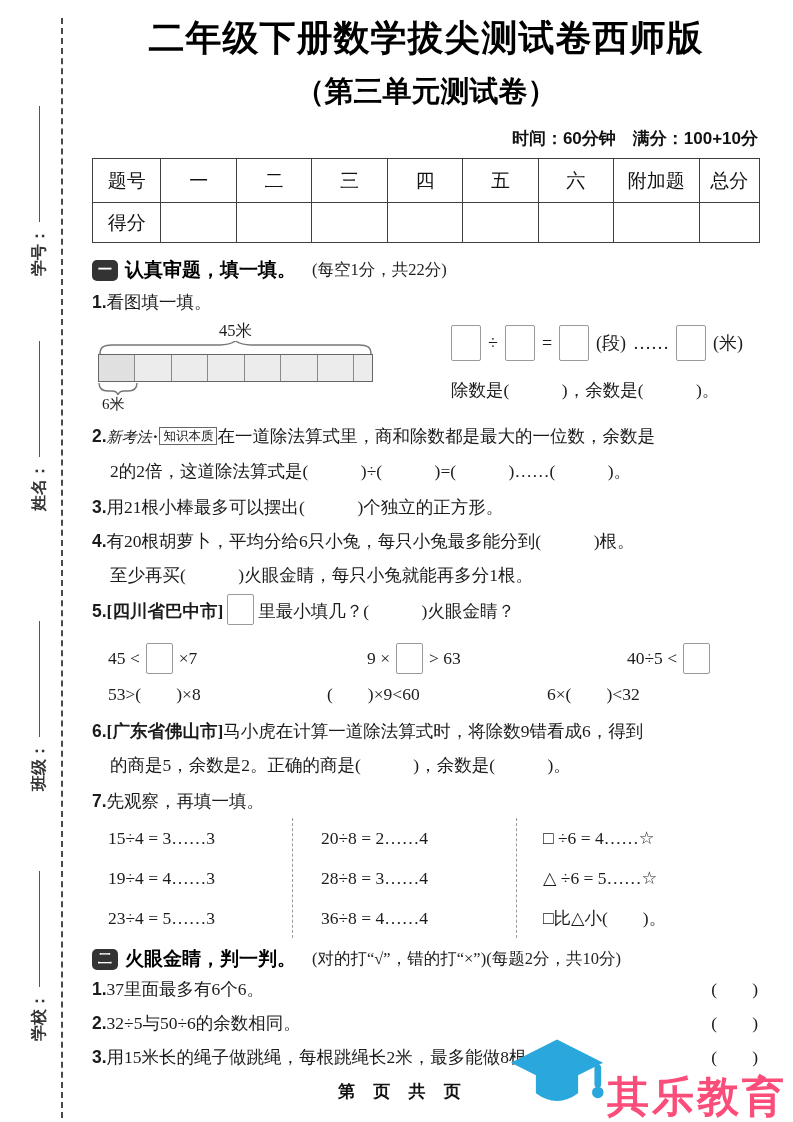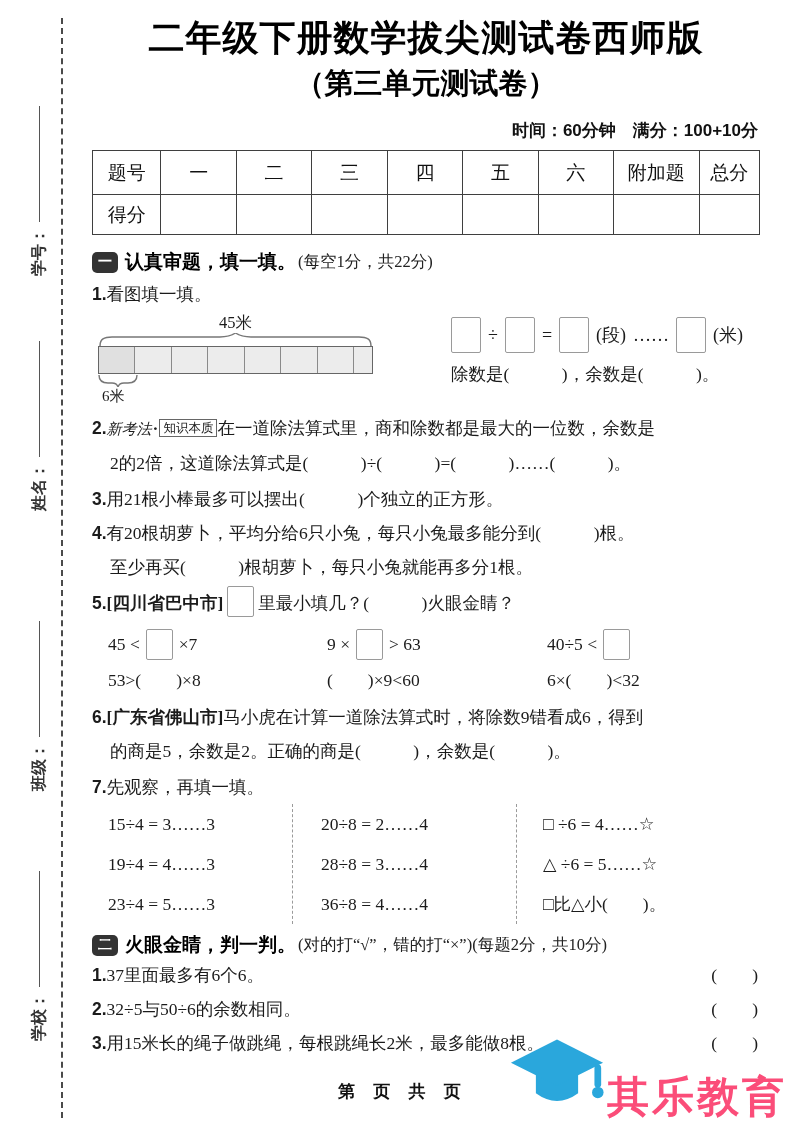--- a/index.html
+++ b/index.html
@@ -18,7 +18,7 @@
   .content { position:absolute; left:92px; top:0; width:668px; }
   .title { padding-top:16px; text-align:center; font-family:"Liberation Sans","DejaVu Sans",sans-serif;
            font-weight:900; font-size:36px; line-height:44px; letter-spacing:1px; color:#000; }
-  .subtitle { margin-top:4px; text-align:center; font-family:"Liberation Sans","DejaVu Sans",sans-serif;
+  .subtitle { margin-top:12px; text-align:center; font-family:"Liberation Sans","DejaVu Sans",sans-serif;
               font-weight:900; font-size:29px; line-height:38px; color:#000; }
   .exam-info { margin-top:18px; text-align:right; font-family:"Liberation Sans","DejaVu Sans",sans-serif;
                font-weight:bold; font-size:17px; line-height:22px; color:#111; padding-right:2px; }

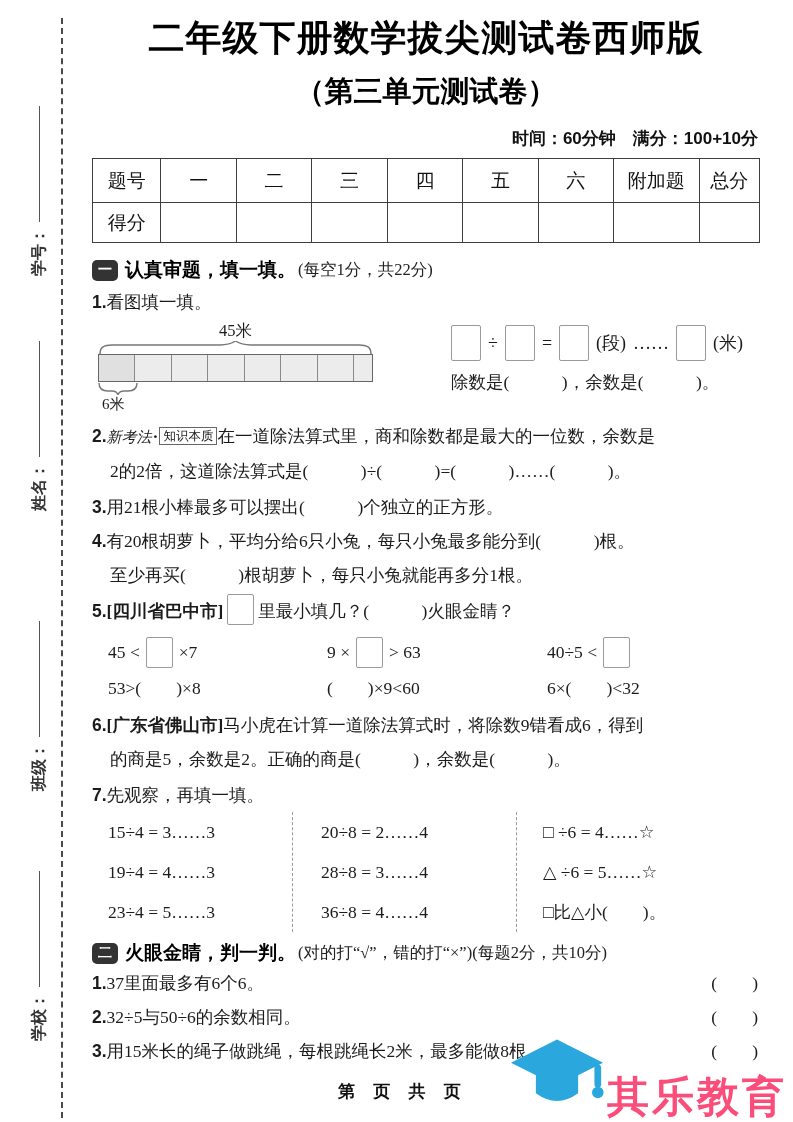--- a/index.html
+++ b/index.html
@@ -32,7 +32,7 @@
   .sec-badge { display:inline-flex; align-items:center; justify-content:center; width:26px; height:21px;
                background:#333; color:#fff; border-radius:5px; font-size:14px; font-weight:bold; margin-right:7px; flex:0 0 auto; }
   .sec-title { font-family:"Liberation Sans","DejaVu Sans",sans-serif; font-weight:900; font-size:19px; color:#000; }
-  .sec-note { font-size:16.5px; color:#222; margin-left:2px; }
+  .sec-note { font-size:16.5px; color:#222; margin-left:16px; }
 
   .qline { font-size:17.5px; line-height:34px; color:#1b1b1b; }
   .qnum { font-family:"Liberation Sans","DejaVu Sans",sans-serif; font-weight:bold; }

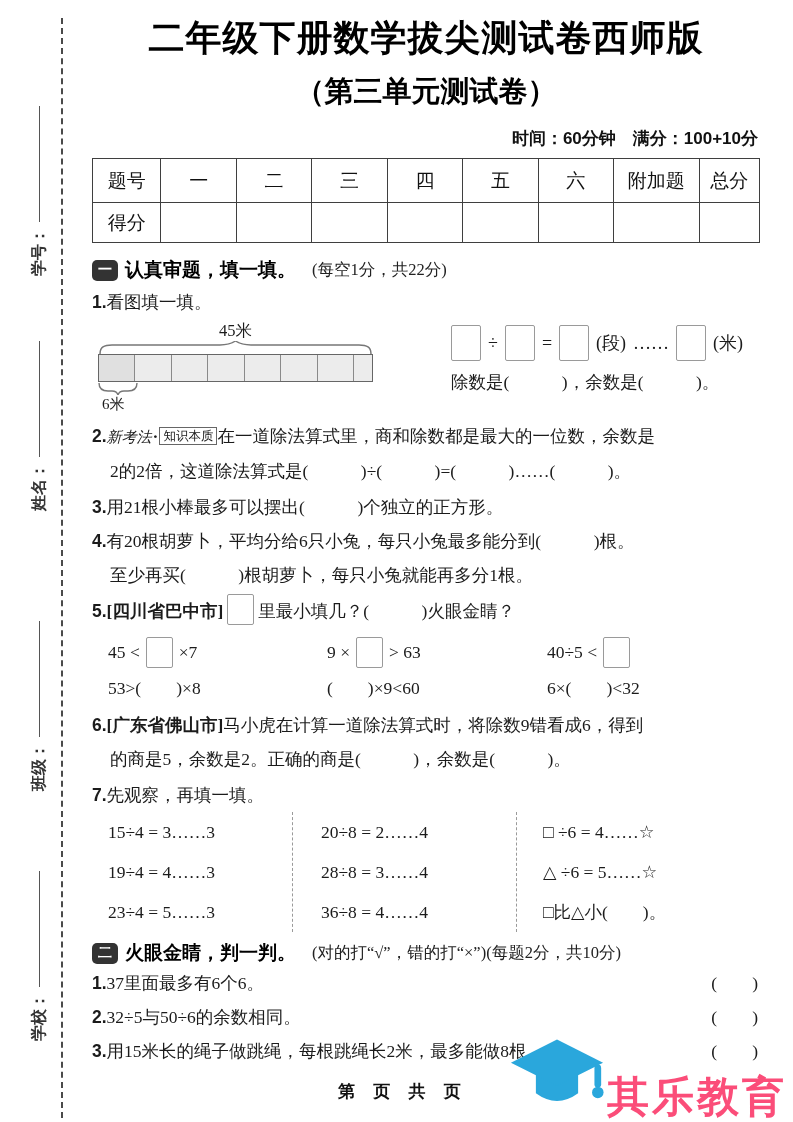--- a/index.html
+++ b/index.html
@@ -61,7 +61,7 @@
   .eq-row { display:flex; align-items:center; gap:7px; font-size:18px; height:44px; }
   .ansbox { display:inline-block; width:30px; height:36px; border:1px solid #9a9a9a; border-radius:2px; background:#fff; }
   .ansbox.sm { width:27px; height:31px; vertical-align:-8px; margin:0 4px; }
-  .q1-right .qline { }
+  .q1-right .qline { margin-top:8px; }
 
   
   .eqgrid { display:flex; font-size:17.5px; line-height:36px; }

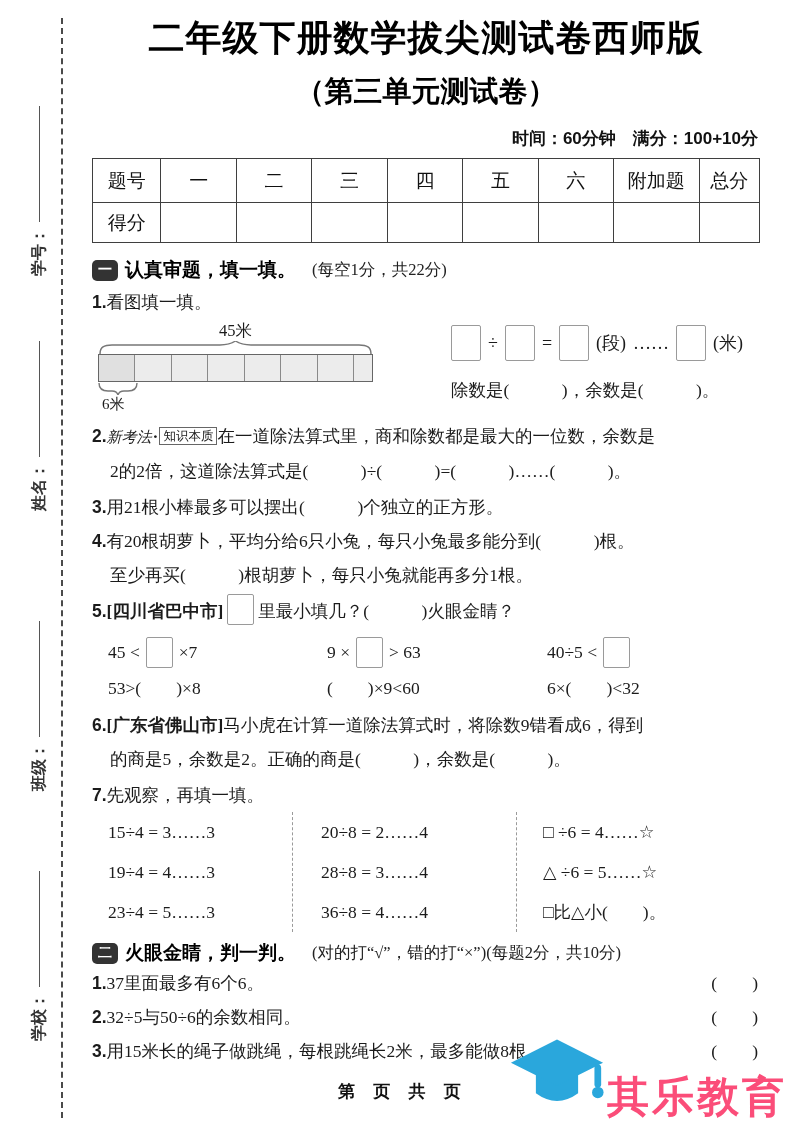--- a/index.html
+++ b/index.html
@@ -217,7 +217,7 @@
     <div class="qline">
       <span class="qnum">4.</span><span>有20根胡萝卜，平均分给6只小兔，每只小兔最多能分到(　　　)根。</span>
     </div>
-    <div class="qline indent">至少再买(　　　)根胡萝卜，每只小兔就能再多分1根。</div>
+    <div class="qline indent">至少再买(　　　)火眼金睛，每只小兔就能再多分1根。</div>
 
     <div class="qline" style="margin-top:2px;">
       <span class="qnum">5.</span><span class="qsrc">[四川省巴中市]</span><span class="ansbox sm"></span><span>里最小填几？(　　　)火眼金睛？</span>

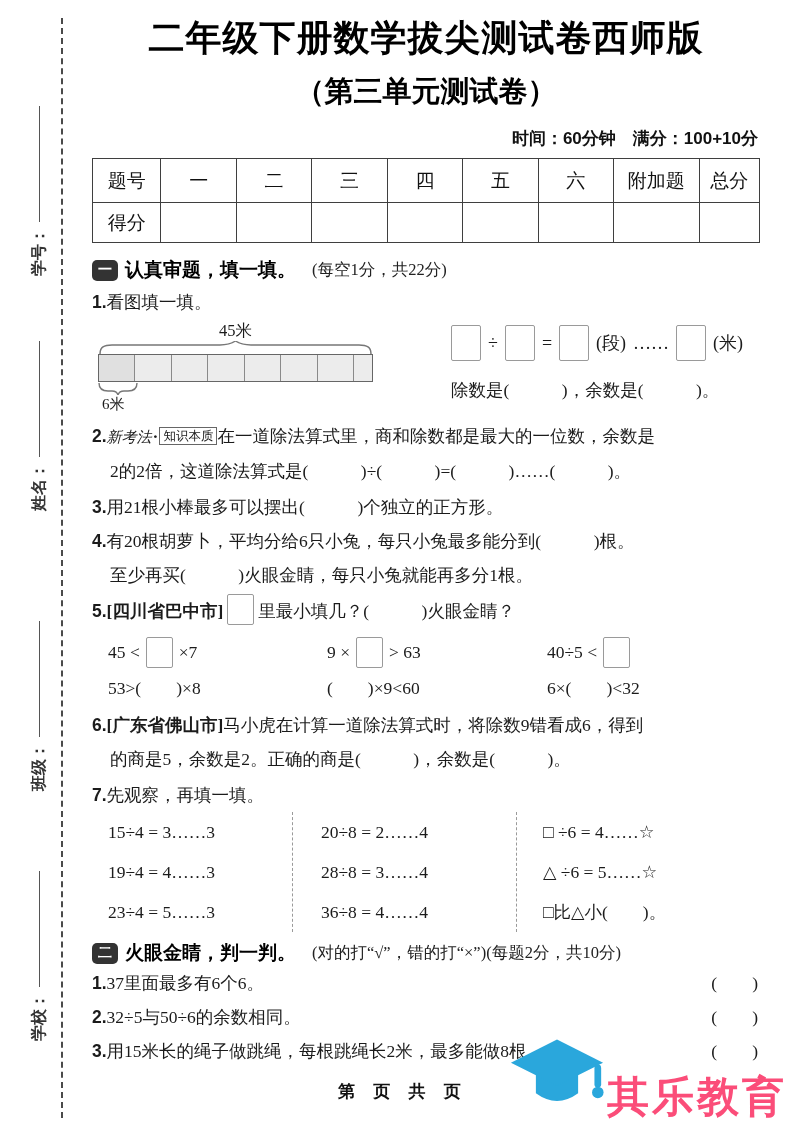--- a/index.html
+++ b/index.html
@@ -222,7 +222,7 @@
     <div class="qline" style="margin-top:2px;">
       <span class="qnum">5.</span><span class="qsrc">[四川省巴中市]</span><span class="ansbox sm"></span><span>里最小填几？(　　　)火眼金睛？</span>
     </div>
-    <div class="eqgrid" style="margin-top:6px;">
+    <div class="eqgrid" style="margin-top:12px;gap:40px;">
       <span class="c1 eqitem">
           <span>45 &lt;</span>
           <span class="ansbox sm" style="vertical-align:0; margin:0;"></span>

